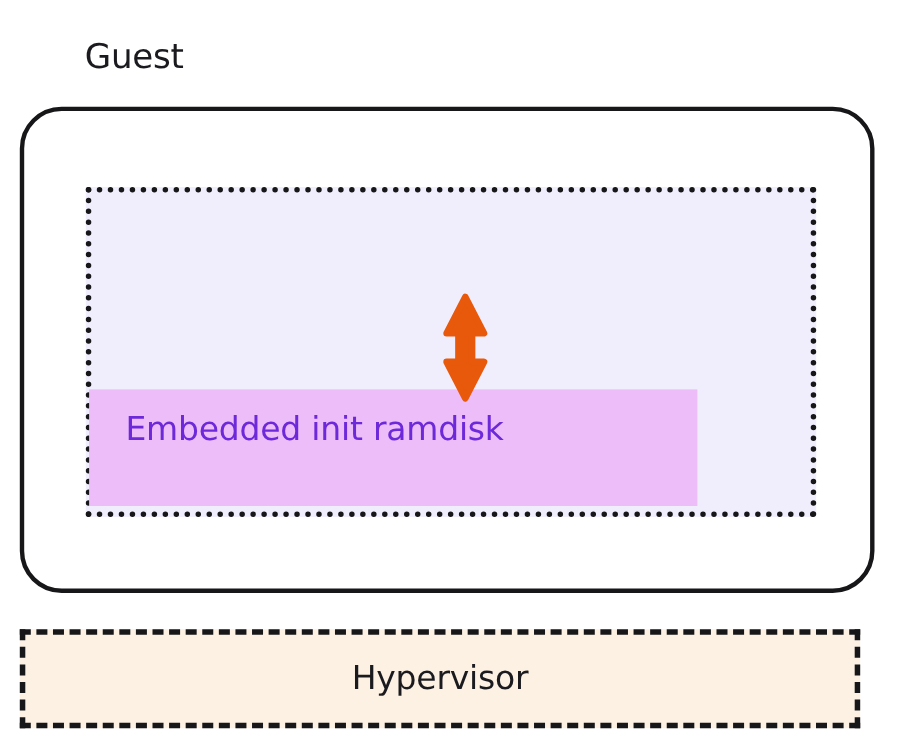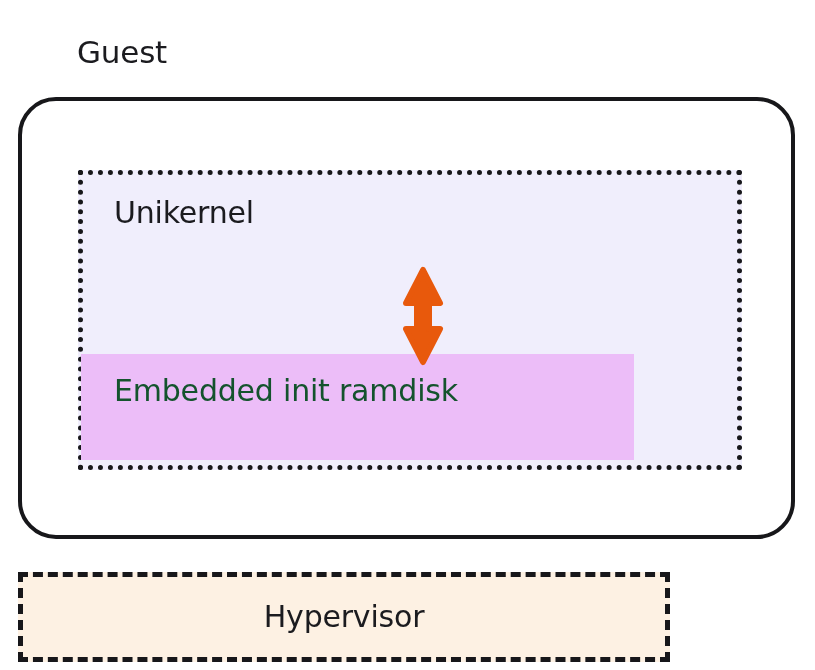--- a/index.html
+++ b/index.html
@@ -132,7 +132,6 @@
 
   <div class="unikernel-box"></div>
 
-  <div class="unikernel-label">Unikernel</div>
 
   <div class="ramdisk-box"></div>
 

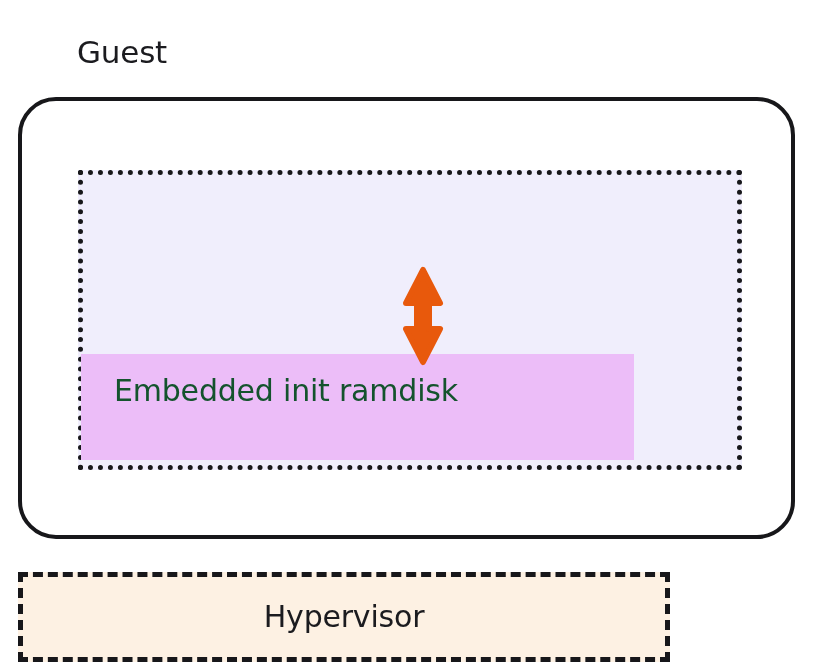--- a/index.html
+++ b/index.html
@@ -85,7 +85,7 @@
     font-size: 30px;
     line-height: 40px;
     letter-spacing: -0.2px;
-    color: #14532d;
+    color: #6d28d9;
     white-space: nowrap;
   }
 

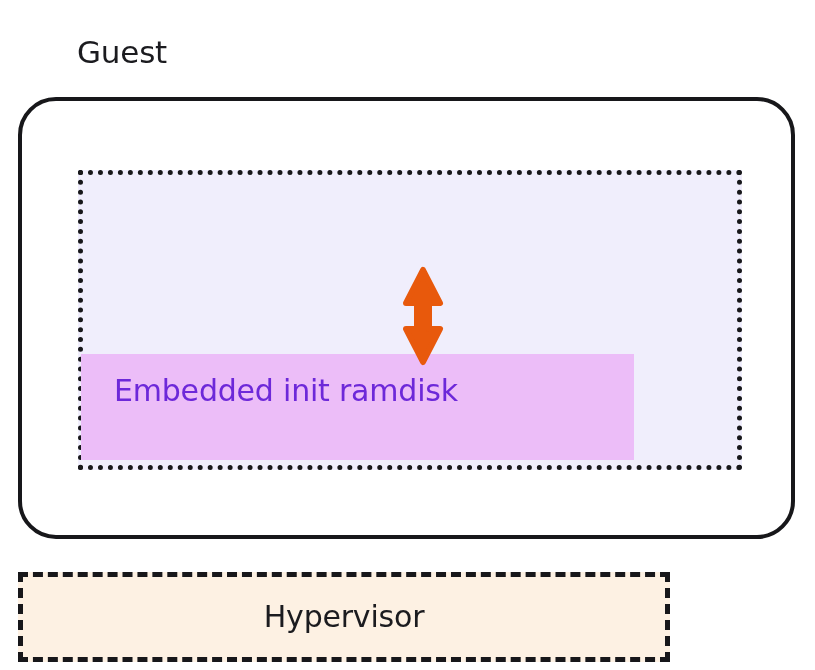--- a/index.html
+++ b/index.html
@@ -104,7 +104,7 @@
     position: absolute;
     left: 18px;
     top: 560px;
-    width: 652px;
+    width: 764px;
     height: 90px;
     box-sizing: border-box;
     border: 5px dashed #17171a;

